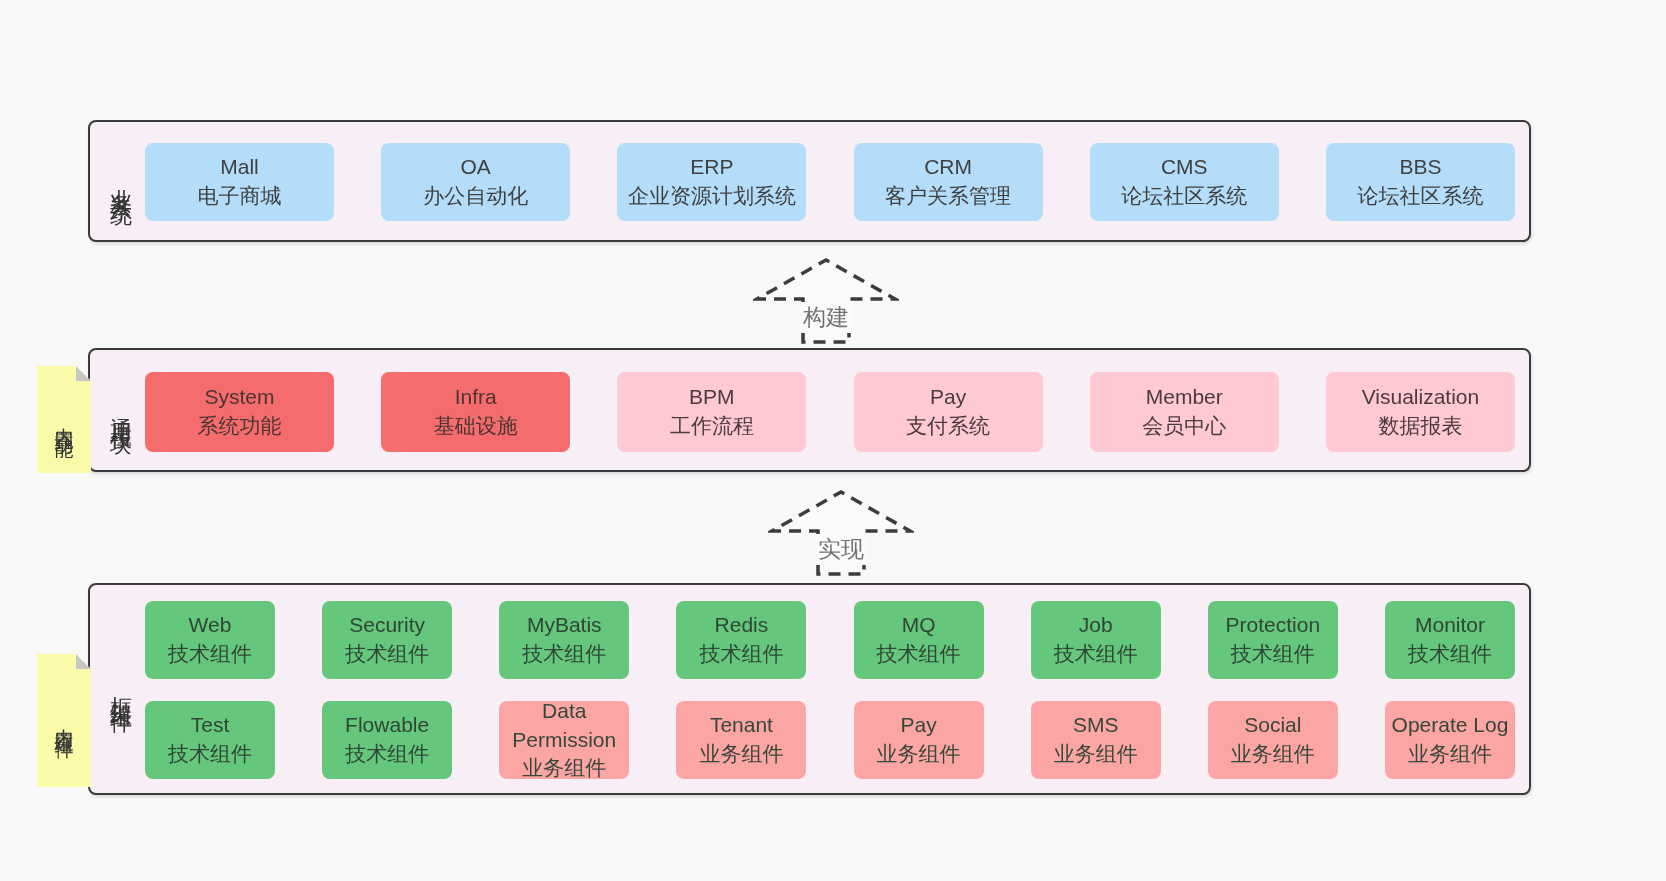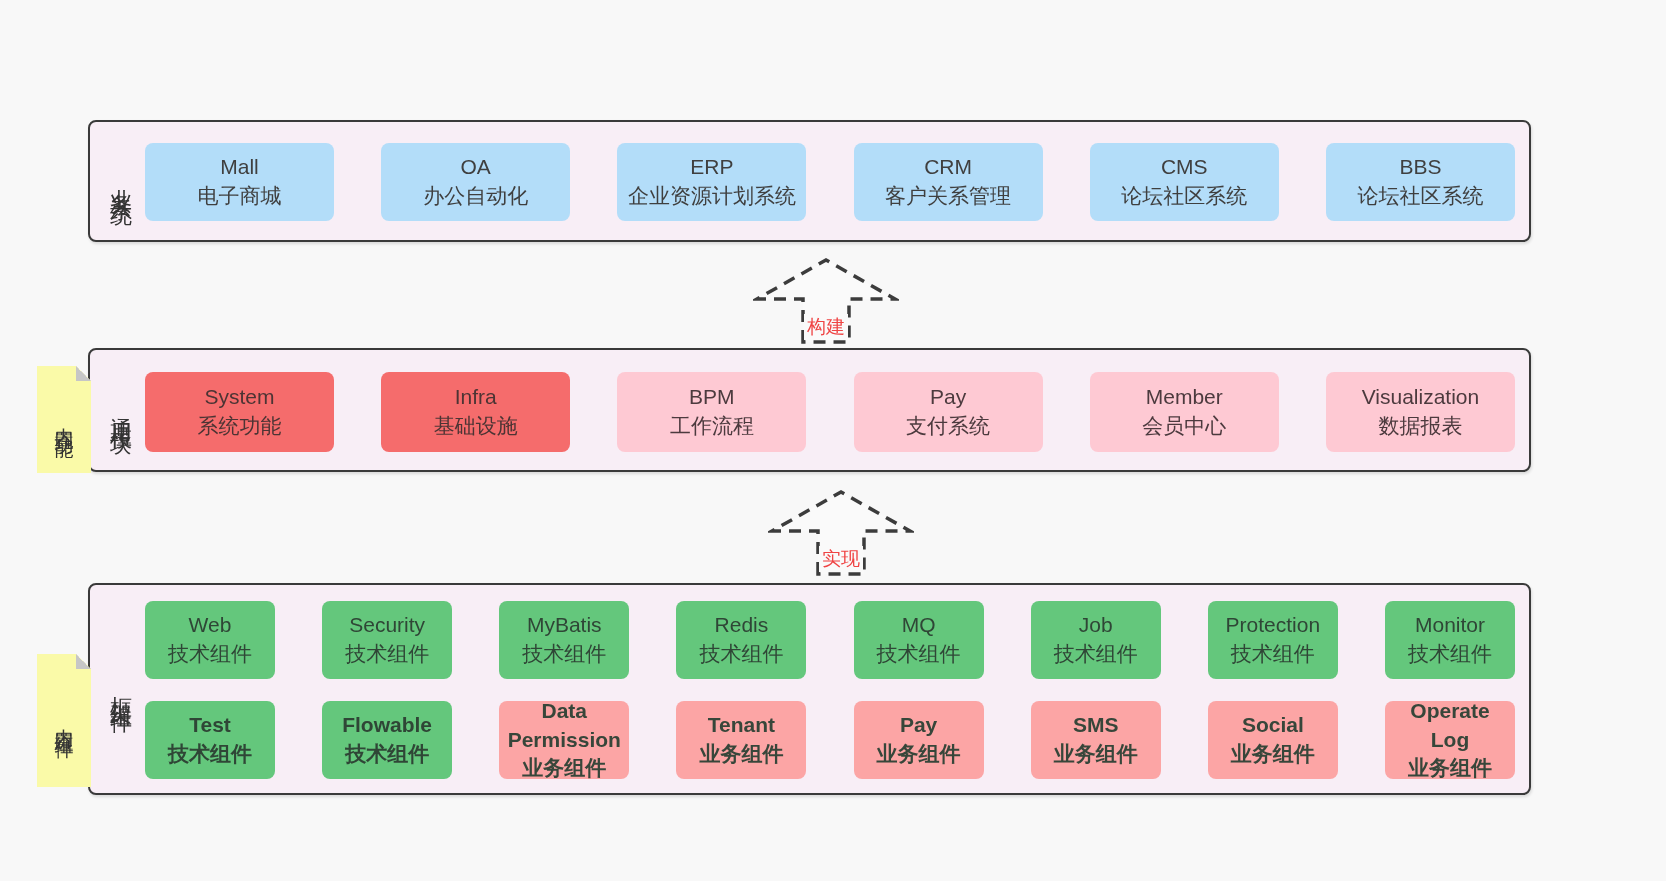--- a/index.html
+++ b/index.html
@@ -64,8 +64,8 @@
   .arrow-implement{left:768px;top:488px;}
   .arrow svg{display:block;}
   .arrow-label{
-    position:absolute;left:50%;top:58px;transform:translateX(-50%);
-    background:#fafafa;padding:0 3px;font-size:19px;color:#ef4444;white-space:nowrap;
+    position:absolute;left:50%;top:46px;transform:translateX(-50%);
+    background:#fafafa;padding:0 3px;font-size:23px;color:#737373;white-space:nowrap;
   }
 </style>
 </head>

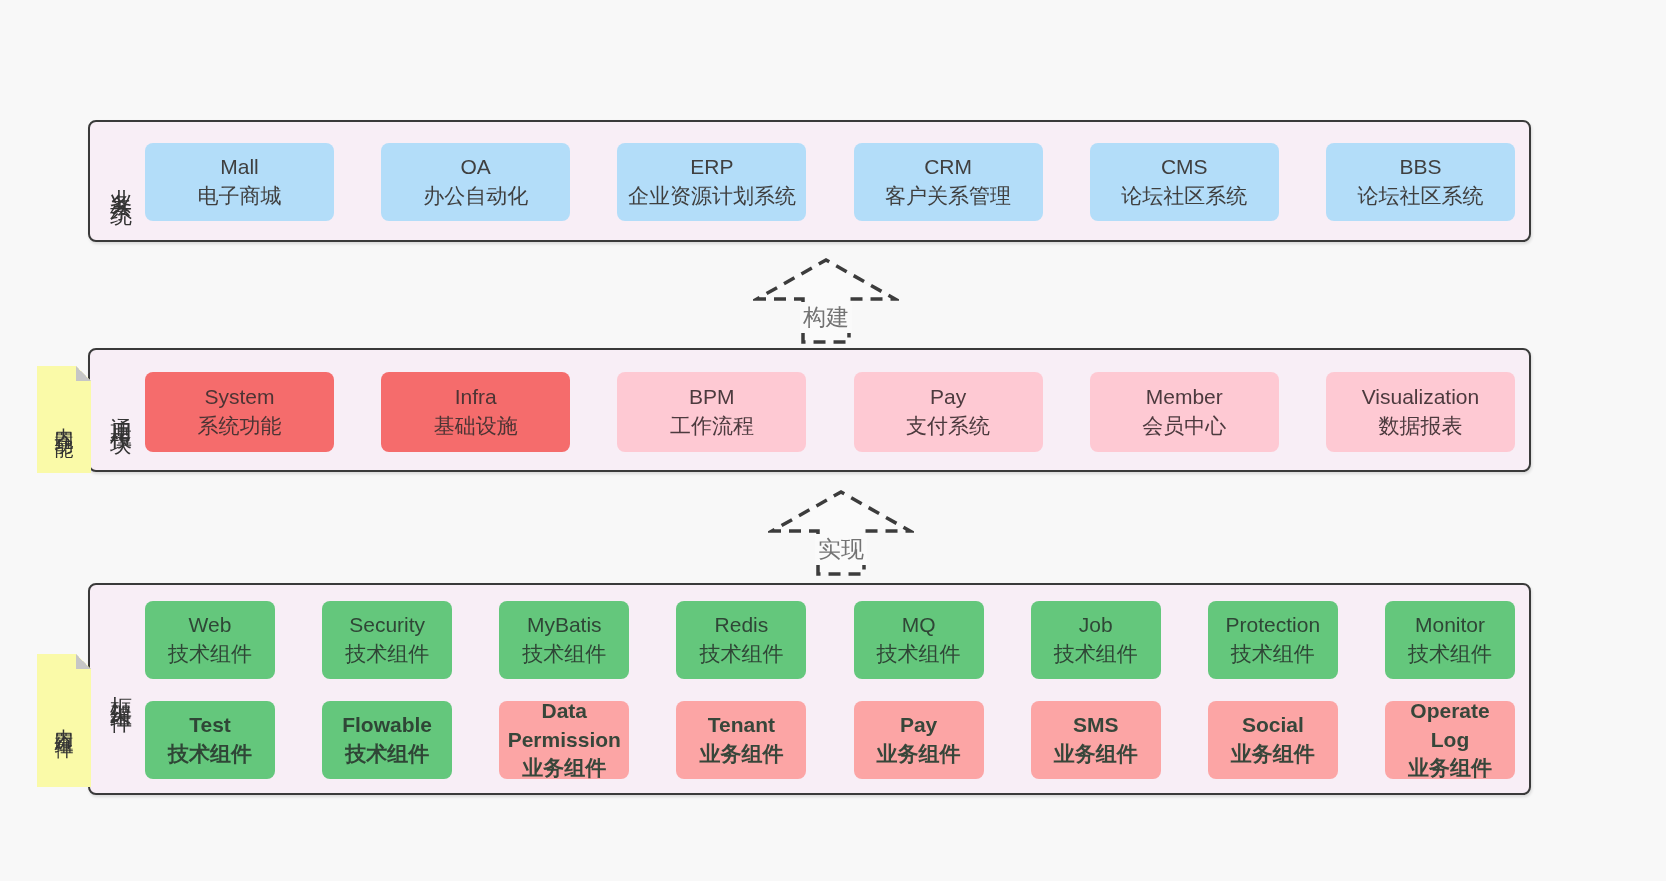--- a/index.html
+++ b/index.html
@@ -29,7 +29,7 @@
   .row-business{top:21px;}
   .row-modules{top:22px;}
   .row-fw1{top:16px;}
-  .row-fw2{top:116px;font-weight:bold;}
+  .row-fw2{top:116px;}
   .box{
     display:flex;flex-direction:column;align-items:center;justify-content:center;
     border-radius:8px;text-align:center;

